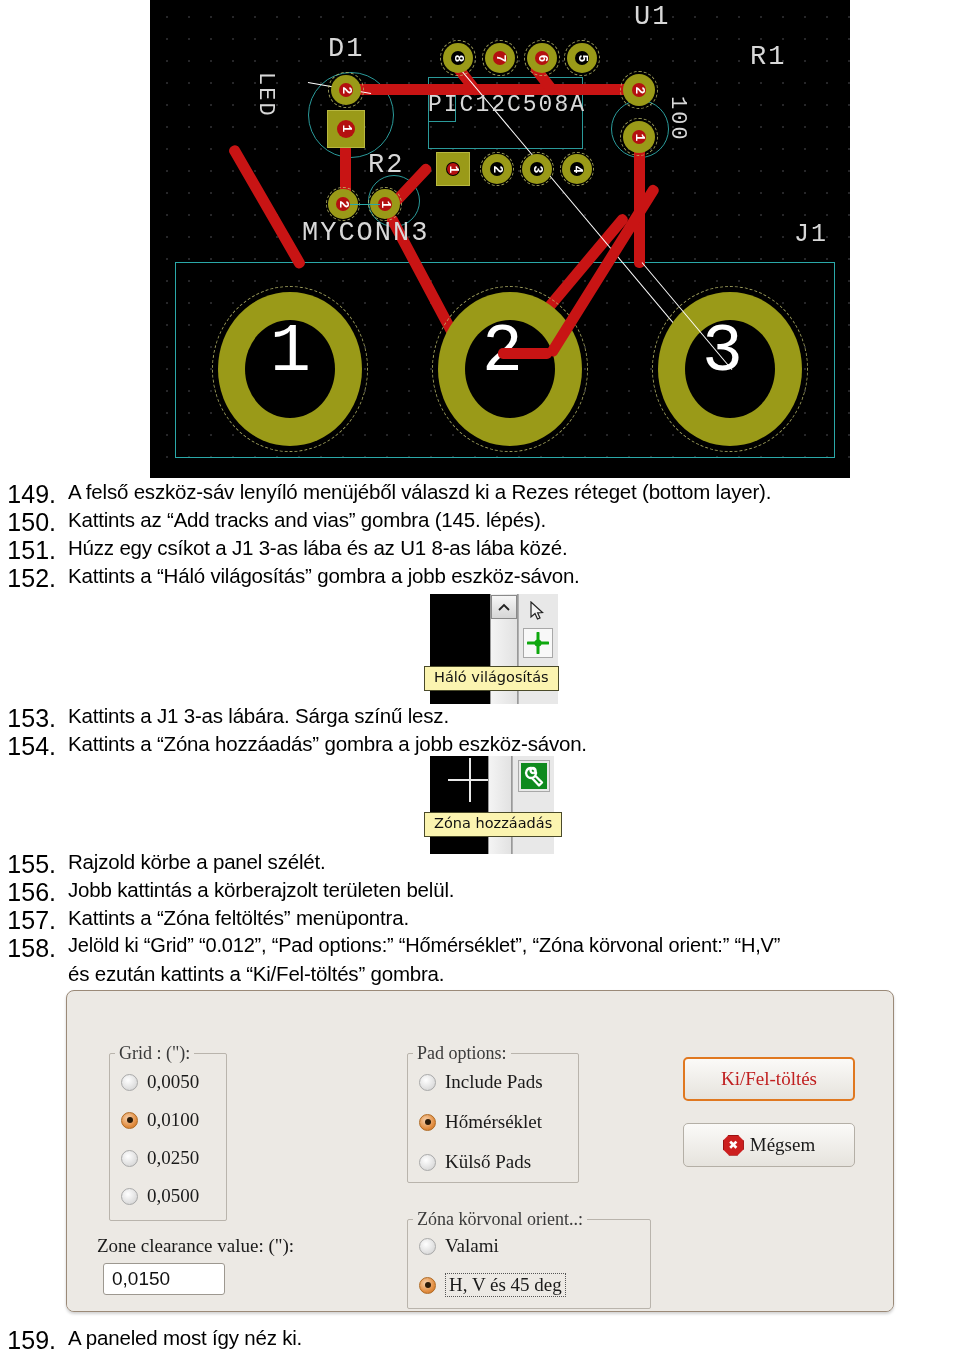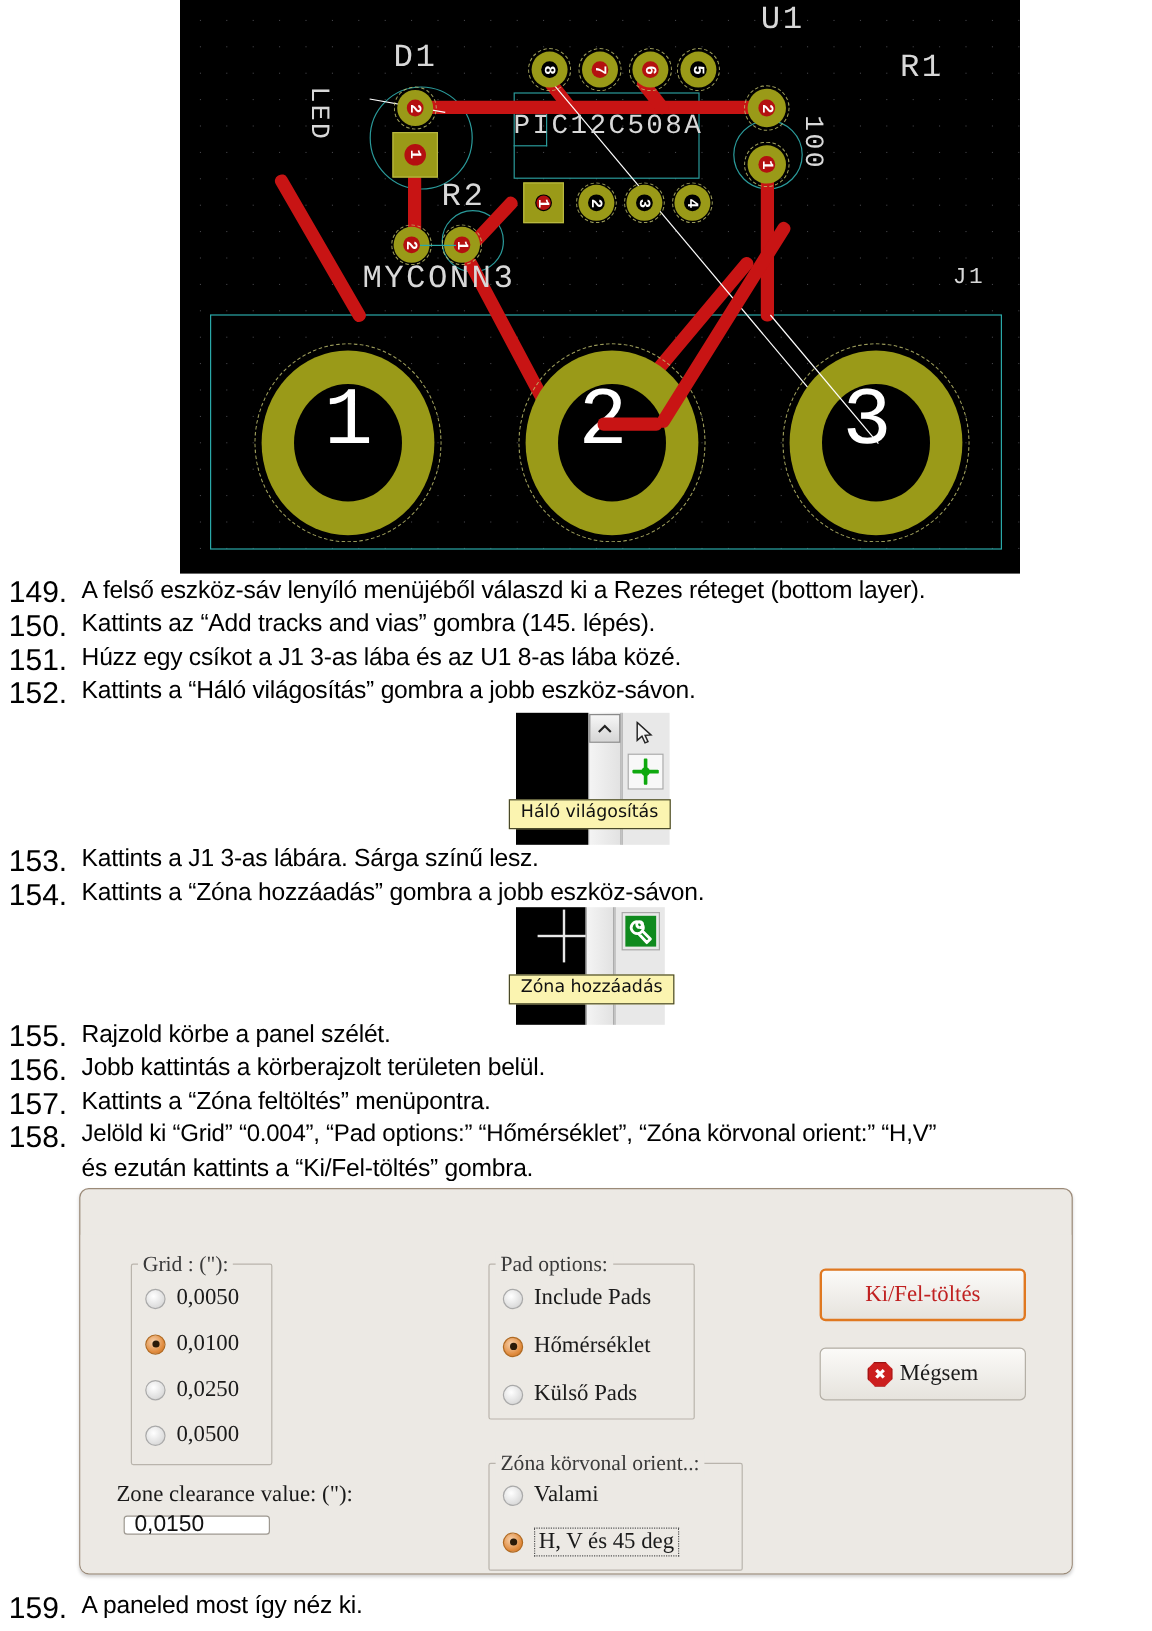--- a/index.html
+++ b/index.html
@@ -493,7 +493,7 @@
   <div class="pcb-label" style="left:178px;top:34px;font-size:27px;">D1</div>
   <div class="pcb-label" style="left:600px;top:42px;font-size:27px;">R1</div>
   <div class="pcb-label" style="left:218px;top:150px;font-size:27px;">R2</div>
-  <div class="pcb-label" style="left:644px;top:220px;font-size:19px;">J1</div>
+  <div class="pcb-label" style="left:644px;top:220px;font-size:25px;">J1</div>
   <div class="pcb-label" style="left:152px;top:218px;font-size:27px;">MYCONN3</div>
   <div class="pcb-label" style="left:278px;top:92px;font-size:23px;">PIC12C508A</div>
   <div class="pcb-label" style="left:128px;top:72px;font-size:22px;transform:rotate(90deg);transform-origin:0 0;">LED</div>

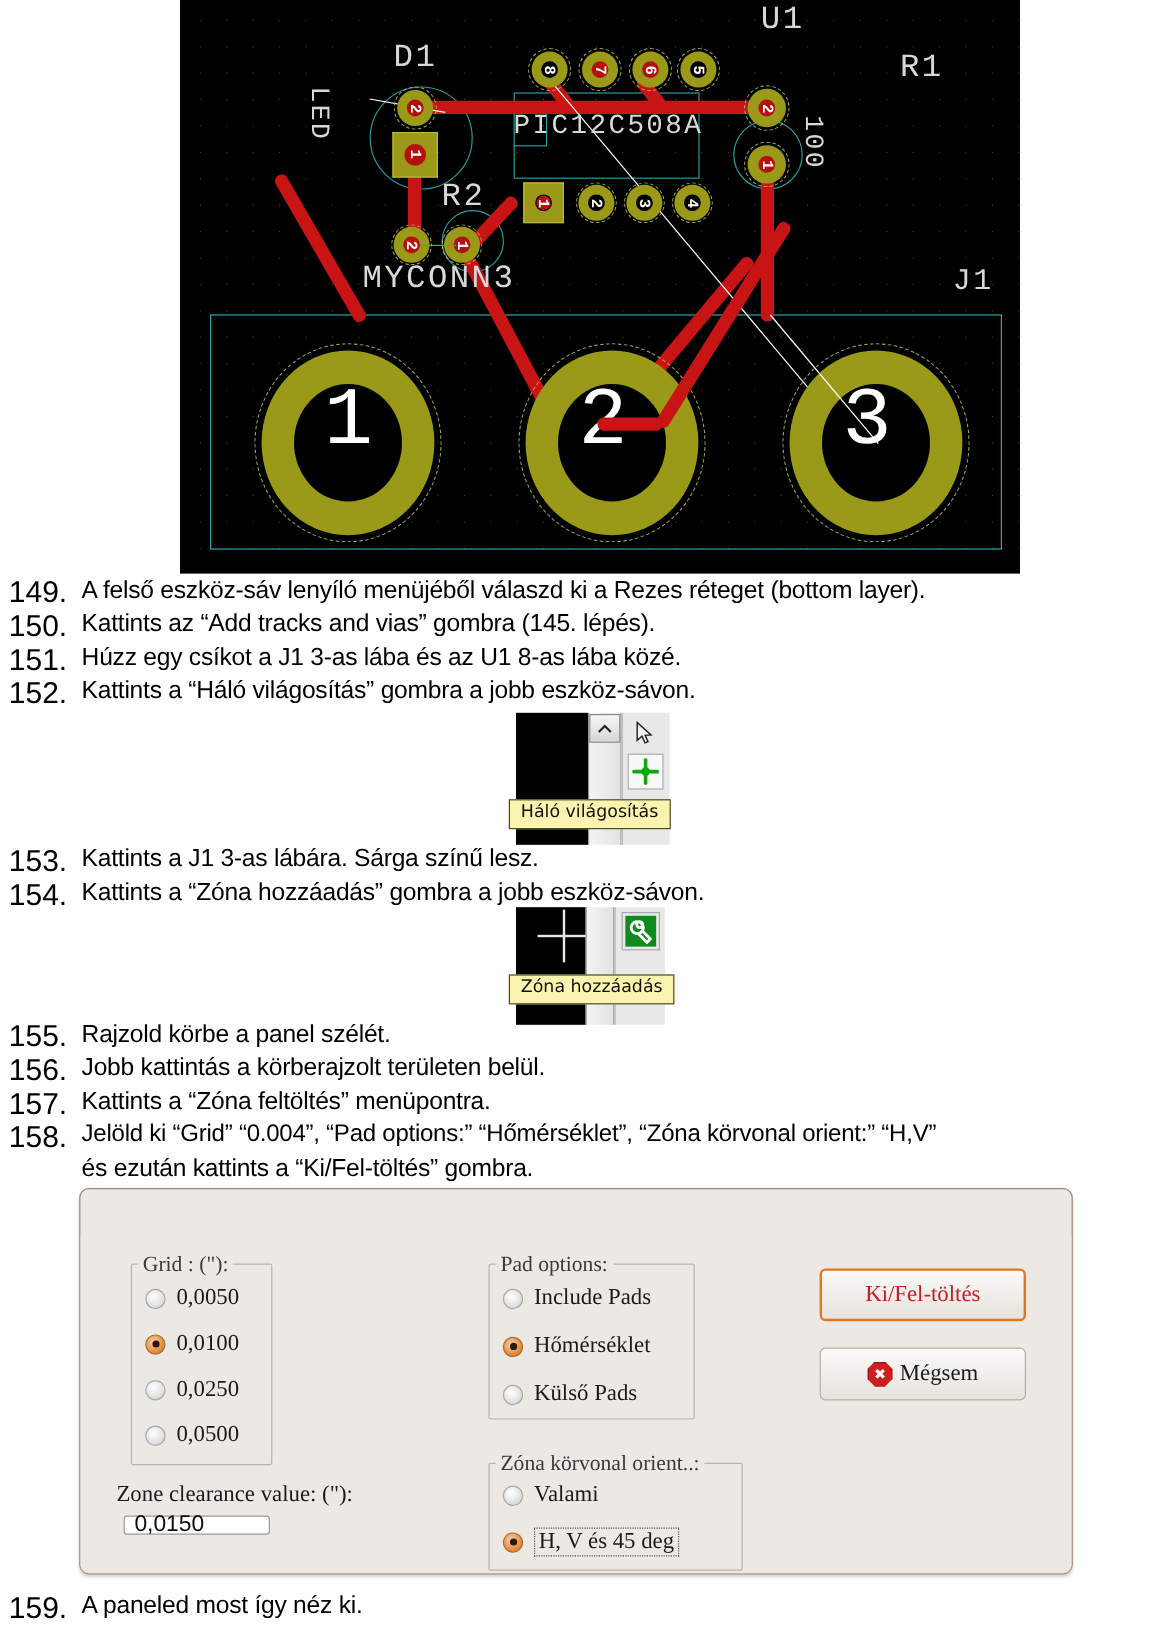--- a/index.html
+++ b/index.html
@@ -528,7 +528,7 @@
 <div class="step-body" style="top:906px;">Kattints a “Zóna feltöltés” menüpontra.</div>
 
 <div class="step-num" style="left:0px;  top:934px;">158.</div>
-<div class="step-body" style="top:934px; font-size:20px;">Jelöld ki “Grid” “0.004”, “Pad options:” “Hőmérséklet”, “Zóna körvonal orient:” “H,V”</div>
+<div class="step-body" style="top:934px; font-size:20px;">Jelöld ki “Grid” “0.012”, “Pad options:” “Hőmérséklet”, “Zóna körvonal orient:” “H,V”</div>
 
 <div class="step-body" style="top:962px;">és ezután kattints a “Ki/Fel-töltés” gombra.</div>
 

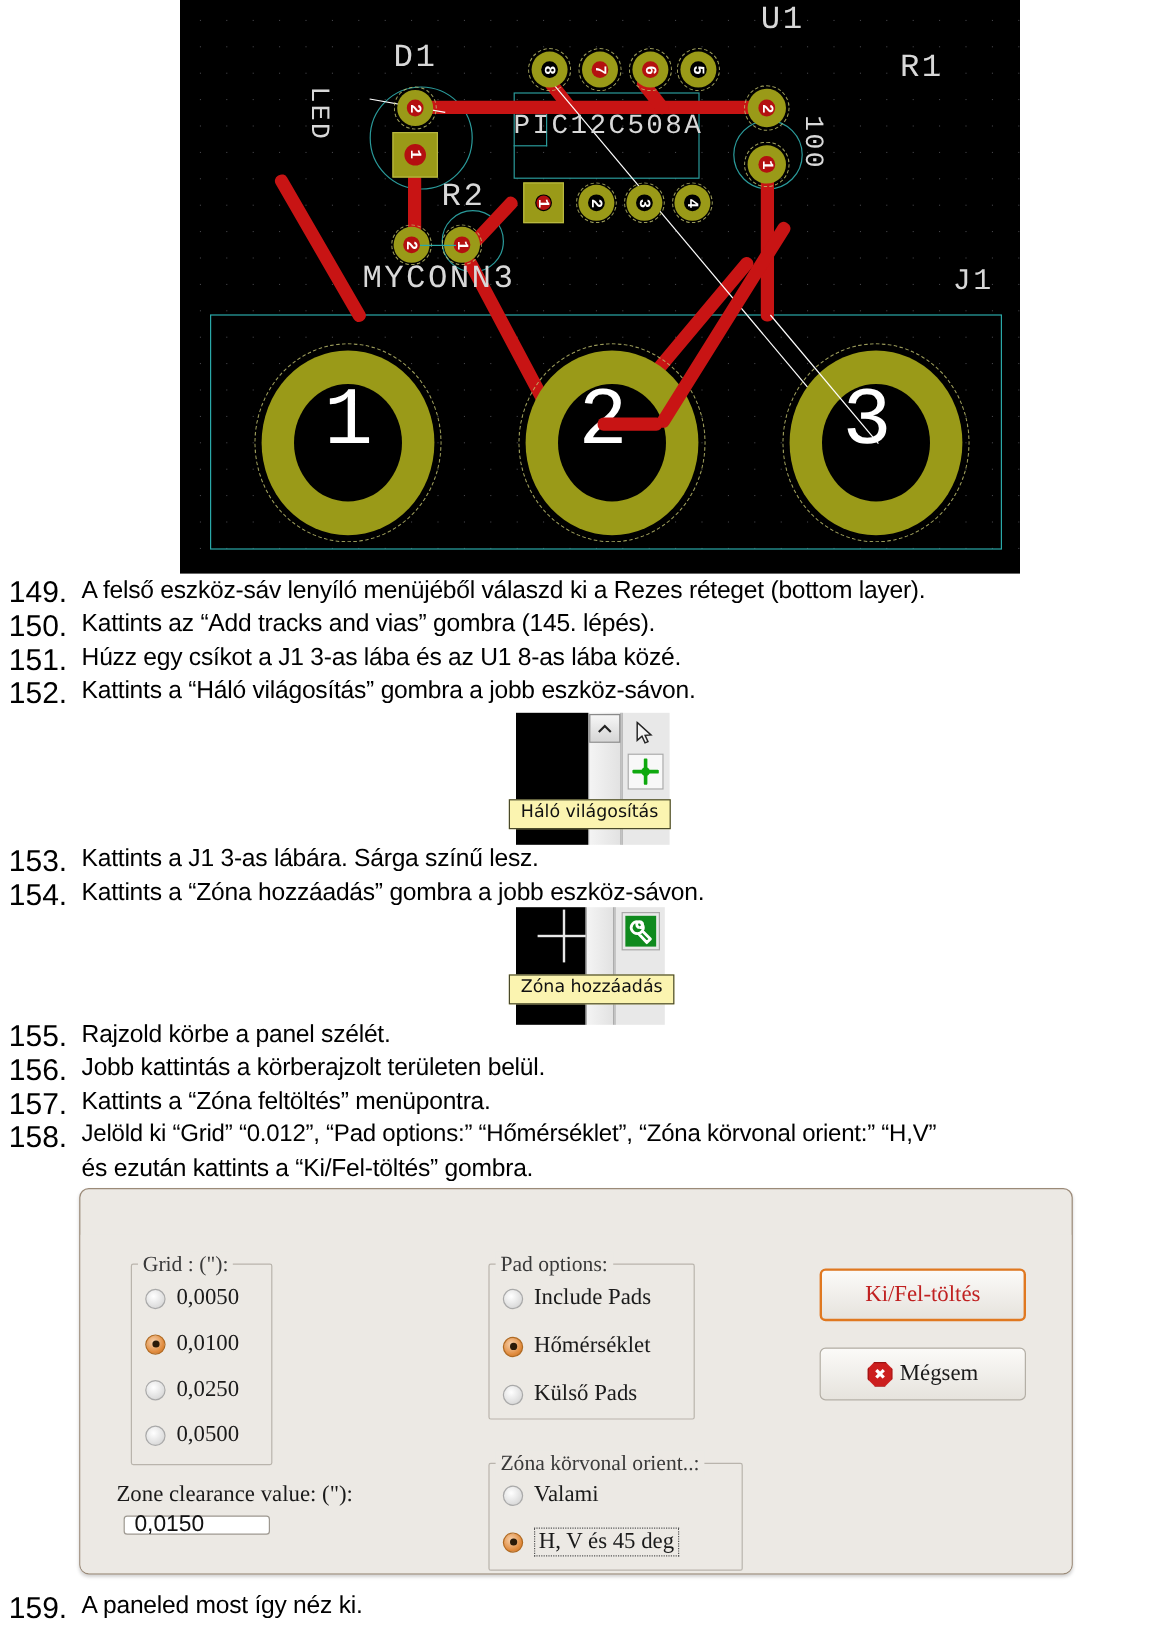--- a/index.html
+++ b/index.html
@@ -619,7 +619,7 @@
       <span class="radio-label">Külső Pads</span>
     </div>
 
-    <div class="groupbox" style="left:340px;top:190px;width:212px;height:90px;">
+    <div class="groupbox" style="left:340px;top:190px;width:244px;height:90px;">
       <div class="groupbox-title">Zóna körvonal orient..:</div>
     </div>
     <div class="radio-row" style="left:352px;top:206px;">

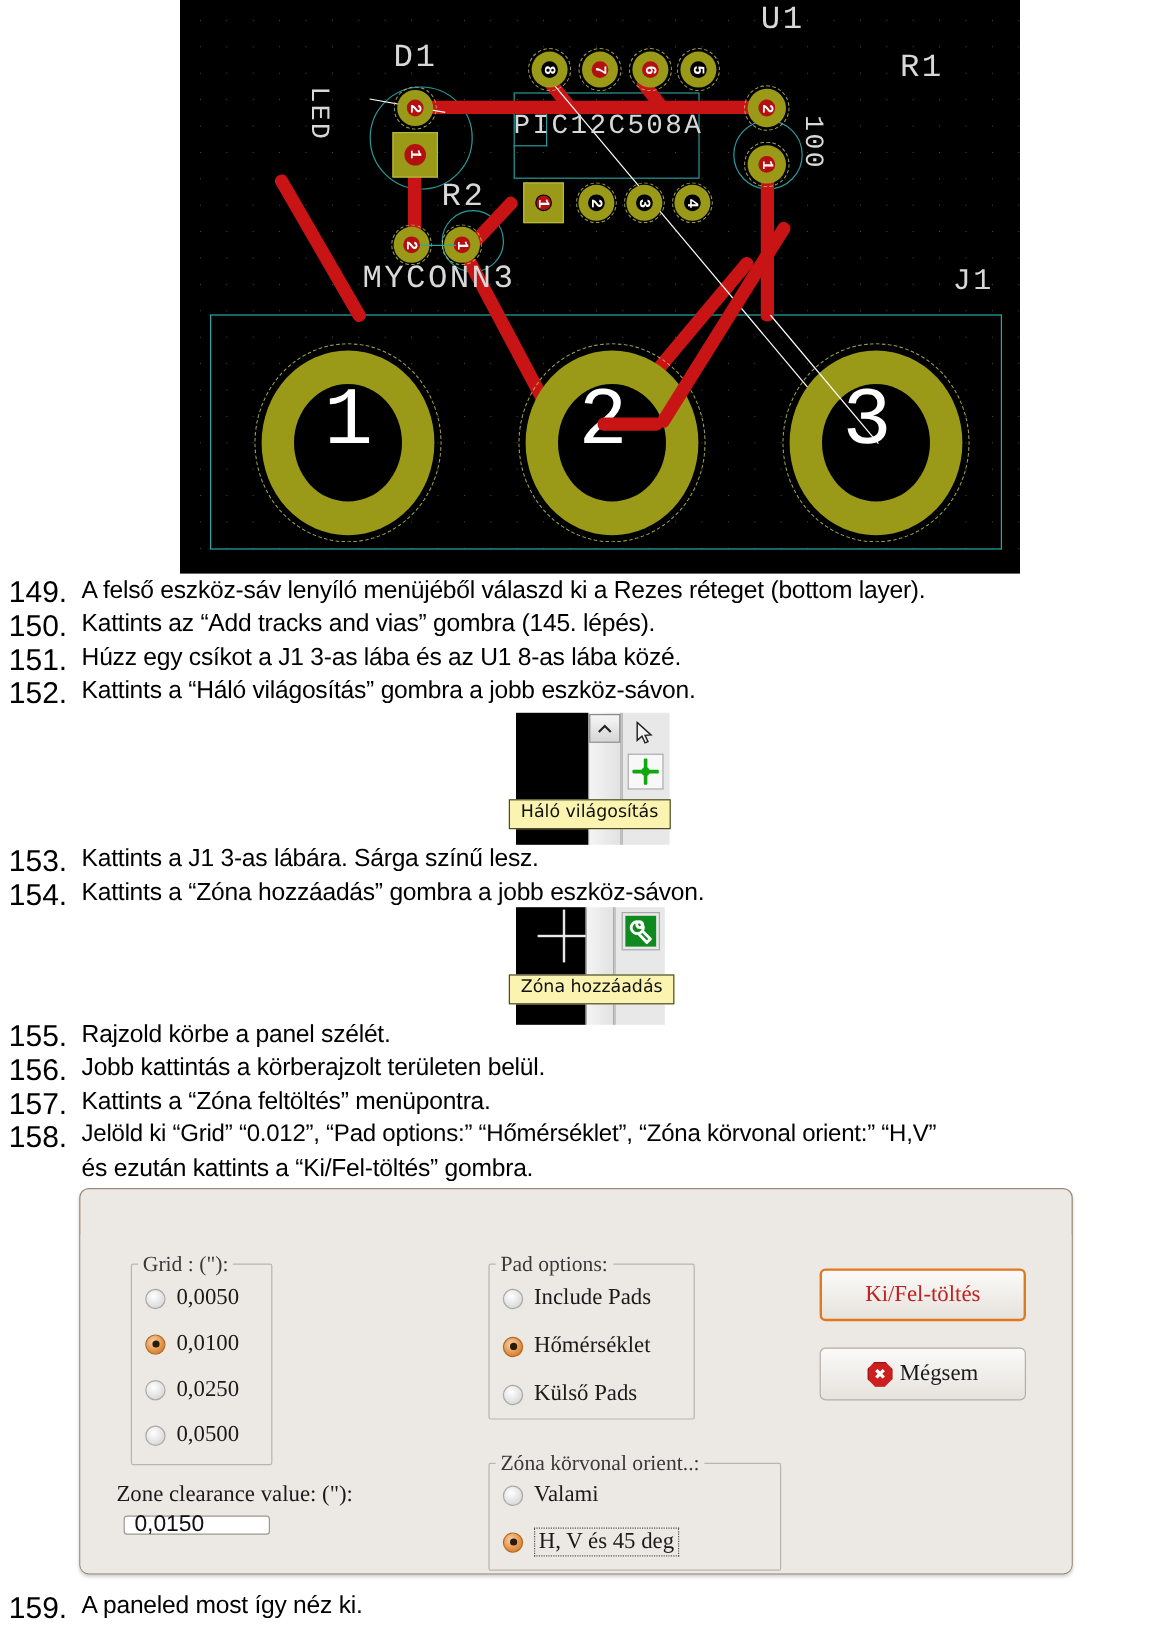--- a/index.html
+++ b/index.html
@@ -601,7 +601,7 @@
     </div>
 
     <div class="field-label" style="left:30px;top:206px;">Zone clearance value: ("):</div>
-    <div class="text-input" style="left:36px;top:234px;width:122px;height:16px;">0,0150</div>
+    <div class="text-input" style="left:36px;top:234px;width:122px;height:32px;">0,0150</div>
 
     <div class="groupbox" style="left:340px;top:24px;width:172px;height:130px;">
       <div class="groupbox-title">Pad options:</div>

